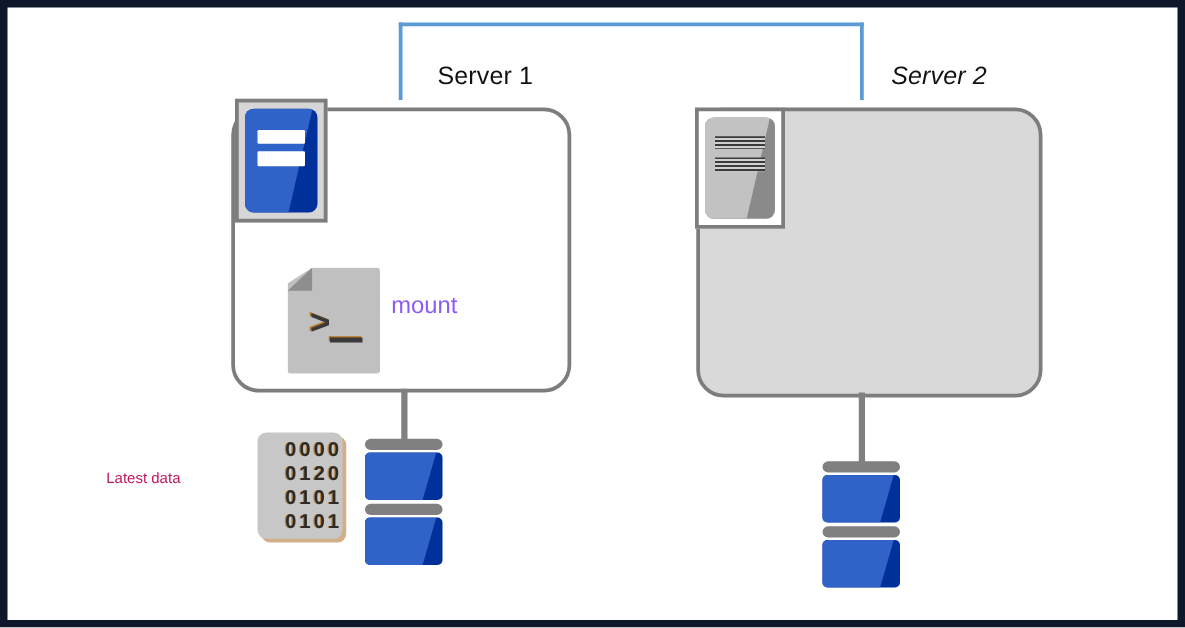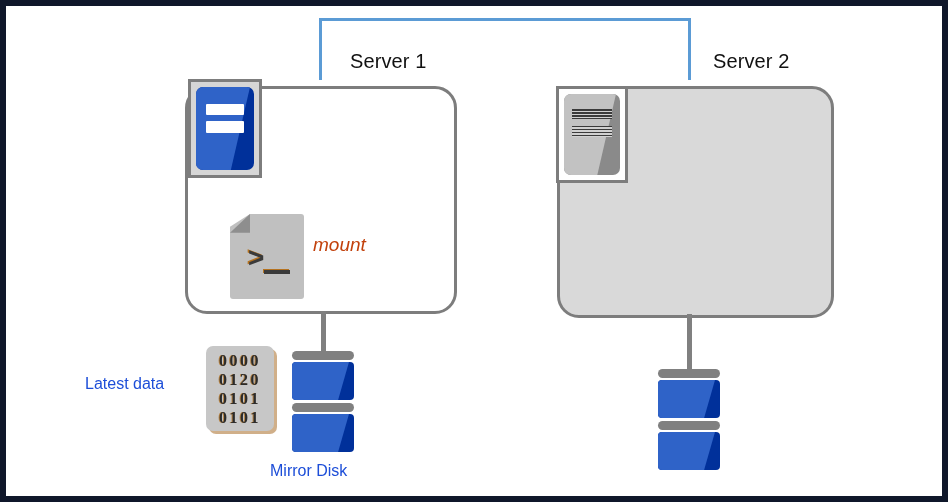--- a/index.html
+++ b/index.html
@@ -32,7 +32,7 @@
     letter-spacing: 0.1px;
   }
   #label-server1 { left: 344px; top: 44px; }
-  #label-server2 { left: 707px; top: 44px; }
+  #label-server2 { left: 707px; top: 44px; font-style: italic; }
 
   
   .server-box {

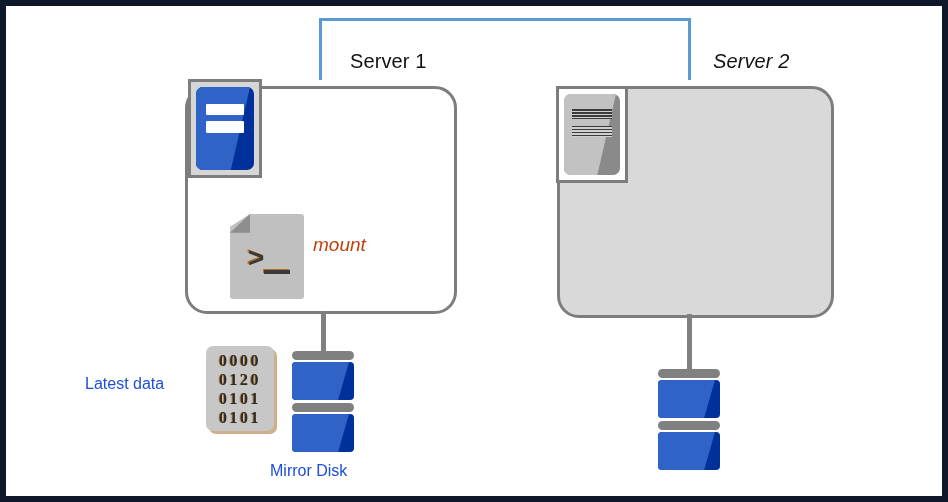--- a/index.html
+++ b/index.html
@@ -149,10 +149,9 @@
     position: absolute;
     left: 307px; top: 226px;
     font-size: 19px;
-    color: #c2410c;
+    color: #8b5cf6;
     line-height: 26px;
     white-space: nowrap;
-    font-style: italic;
   }
 
   

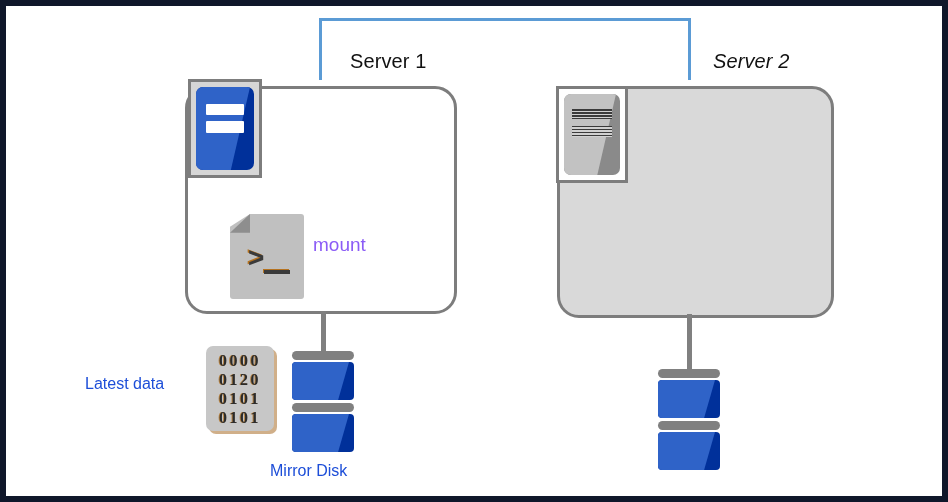--- a/index.html
+++ b/index.html
@@ -204,13 +204,14 @@
     justify-content: center;
   }
   #binary-block .brow {
-    font-family: Liberation Serif, serif;
+    font-family: Liberation Sans, sans-serif;
     font-size: 16px;
     font-weight: 700;
     color: #2b2b2b;
     letter-spacing: 2.5px;
     line-height: 19px;
     text-shadow: -1px 0 0 rgba(180,120,45,0.85);
+    padding-left: 22px;
   }
 
   

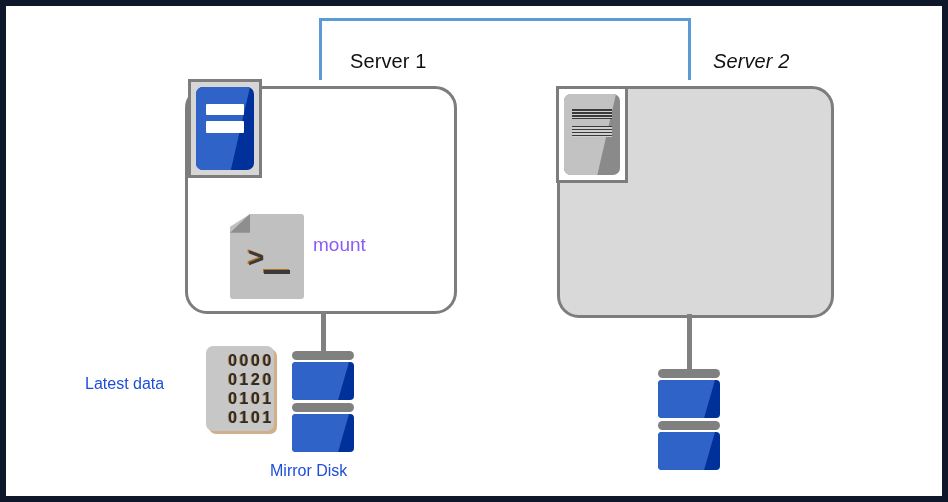--- a/index.html
+++ b/index.html
@@ -217,8 +217,8 @@
   
   .caption {
     position: absolute;
-    font-size: 16px;
-    color: #1d4ed8;
+    font-size: 12px;
+    color: #be185d;
     white-space: nowrap;
   }
   #label-latest-data { left: 79px; top: 369px; }

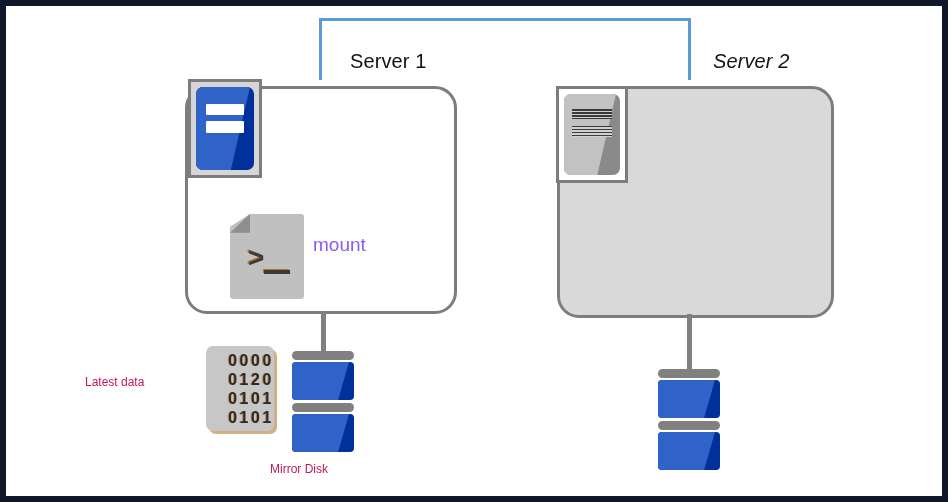--- a/index.html
+++ b/index.html
@@ -292,7 +292,6 @@
   </div>
 
   <div class="caption" id="label-latest-data">Latest data</div>
-  <div class="caption" id="label-mirror-disk">Mirror Disk</div>
 
 </div>
 

